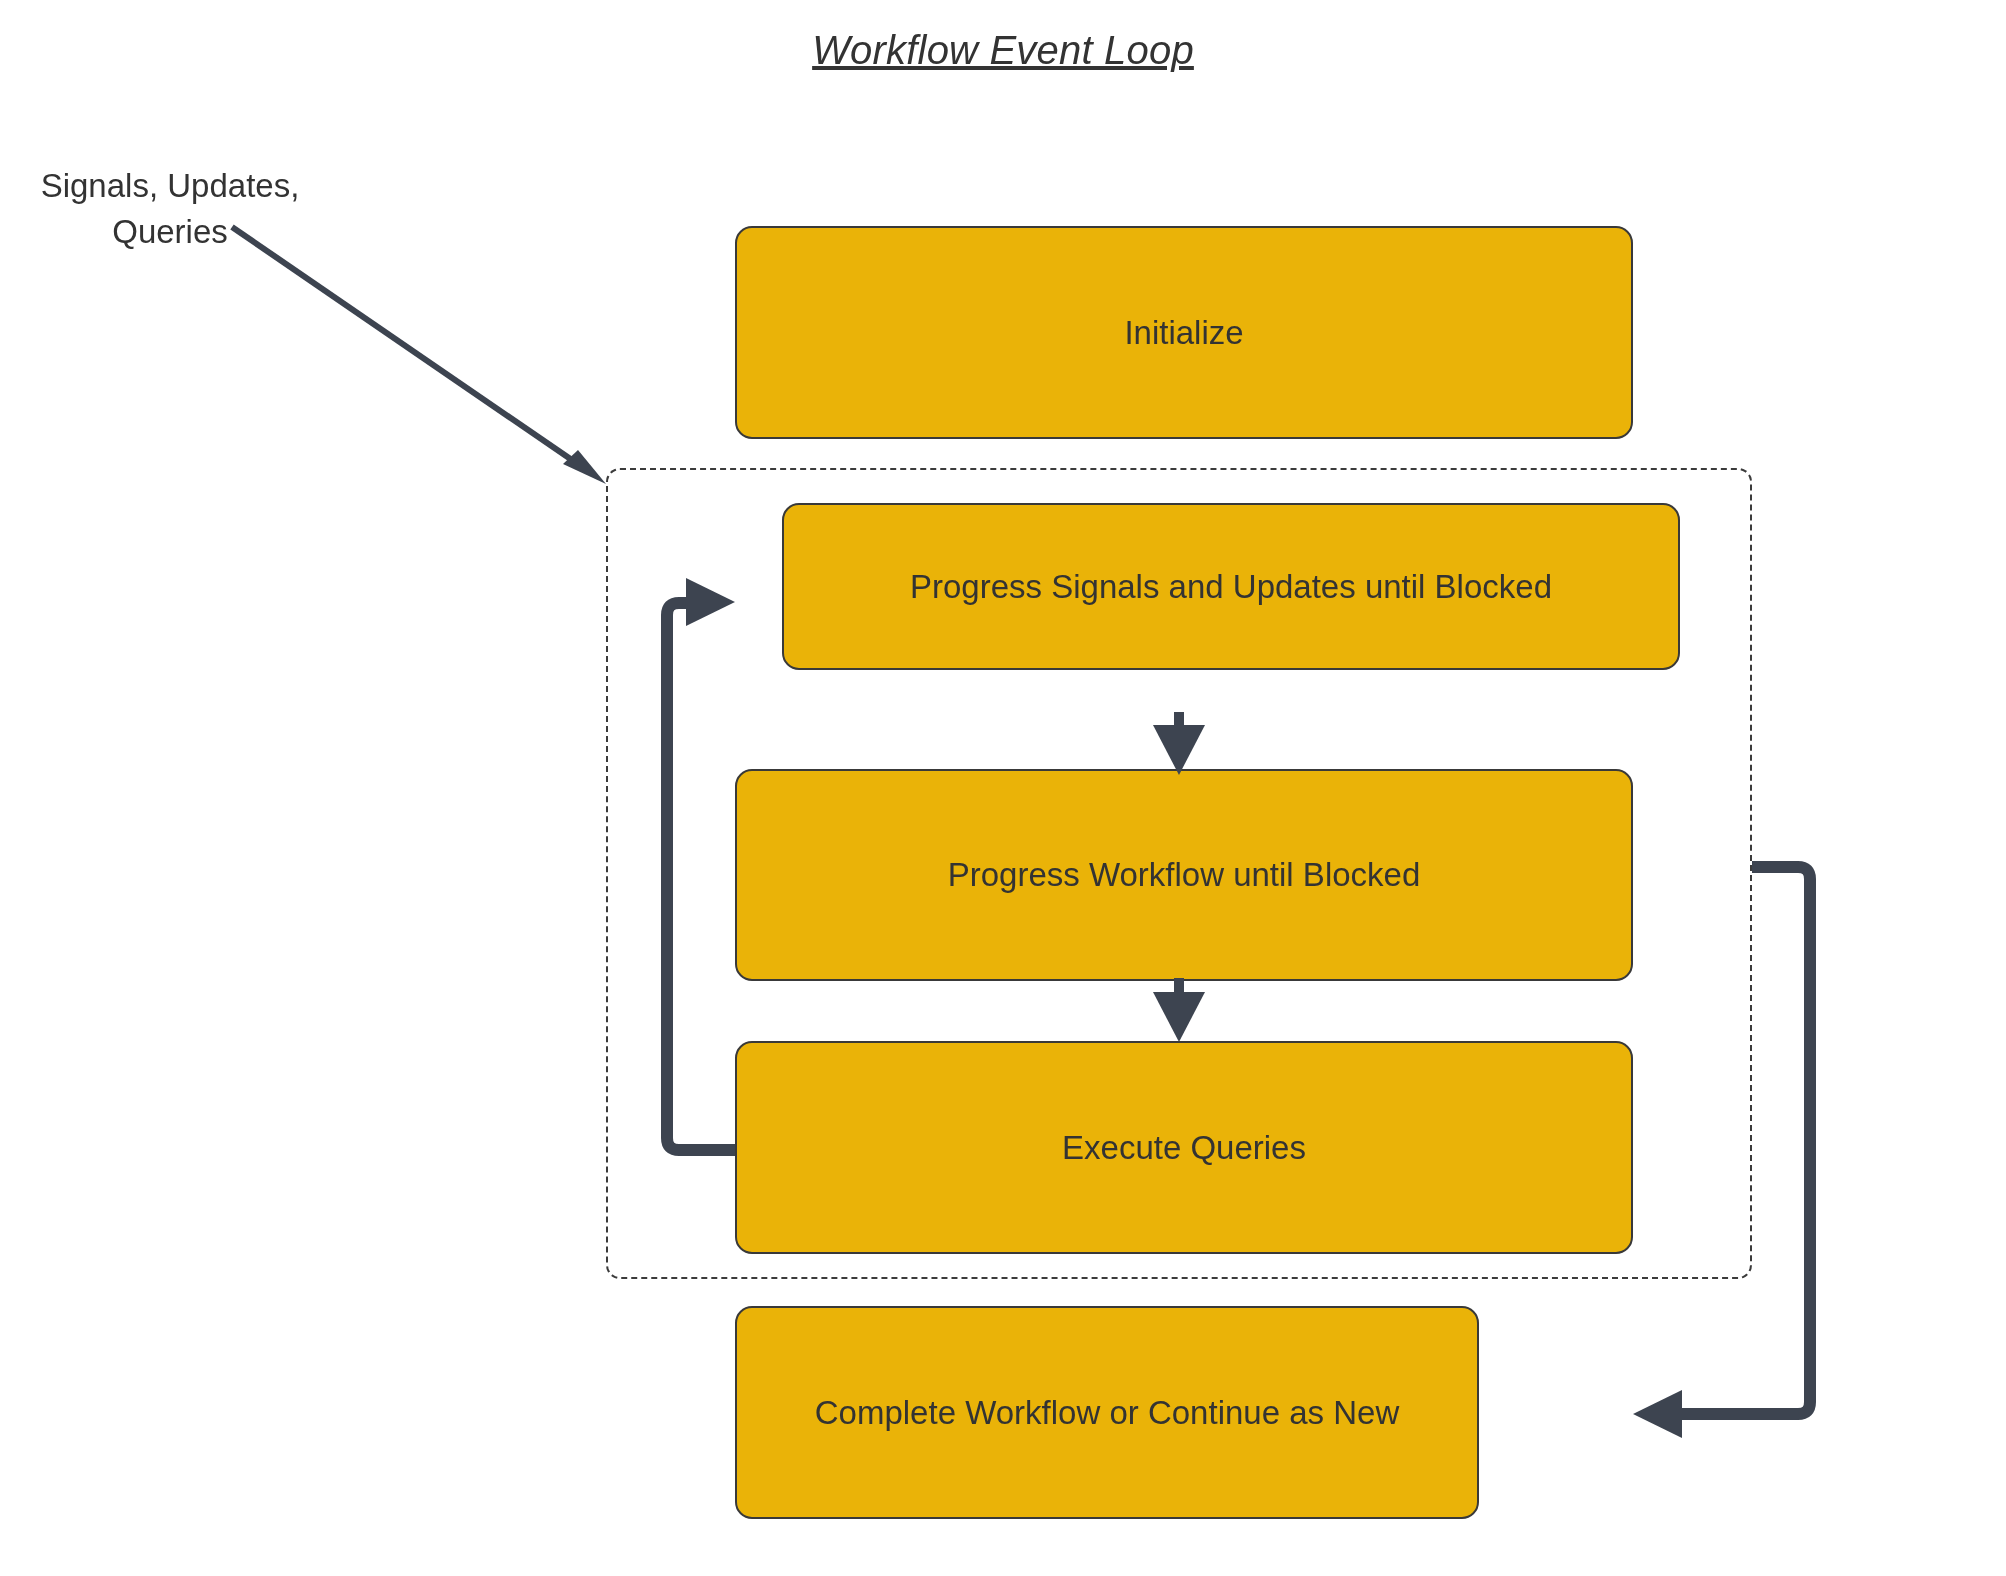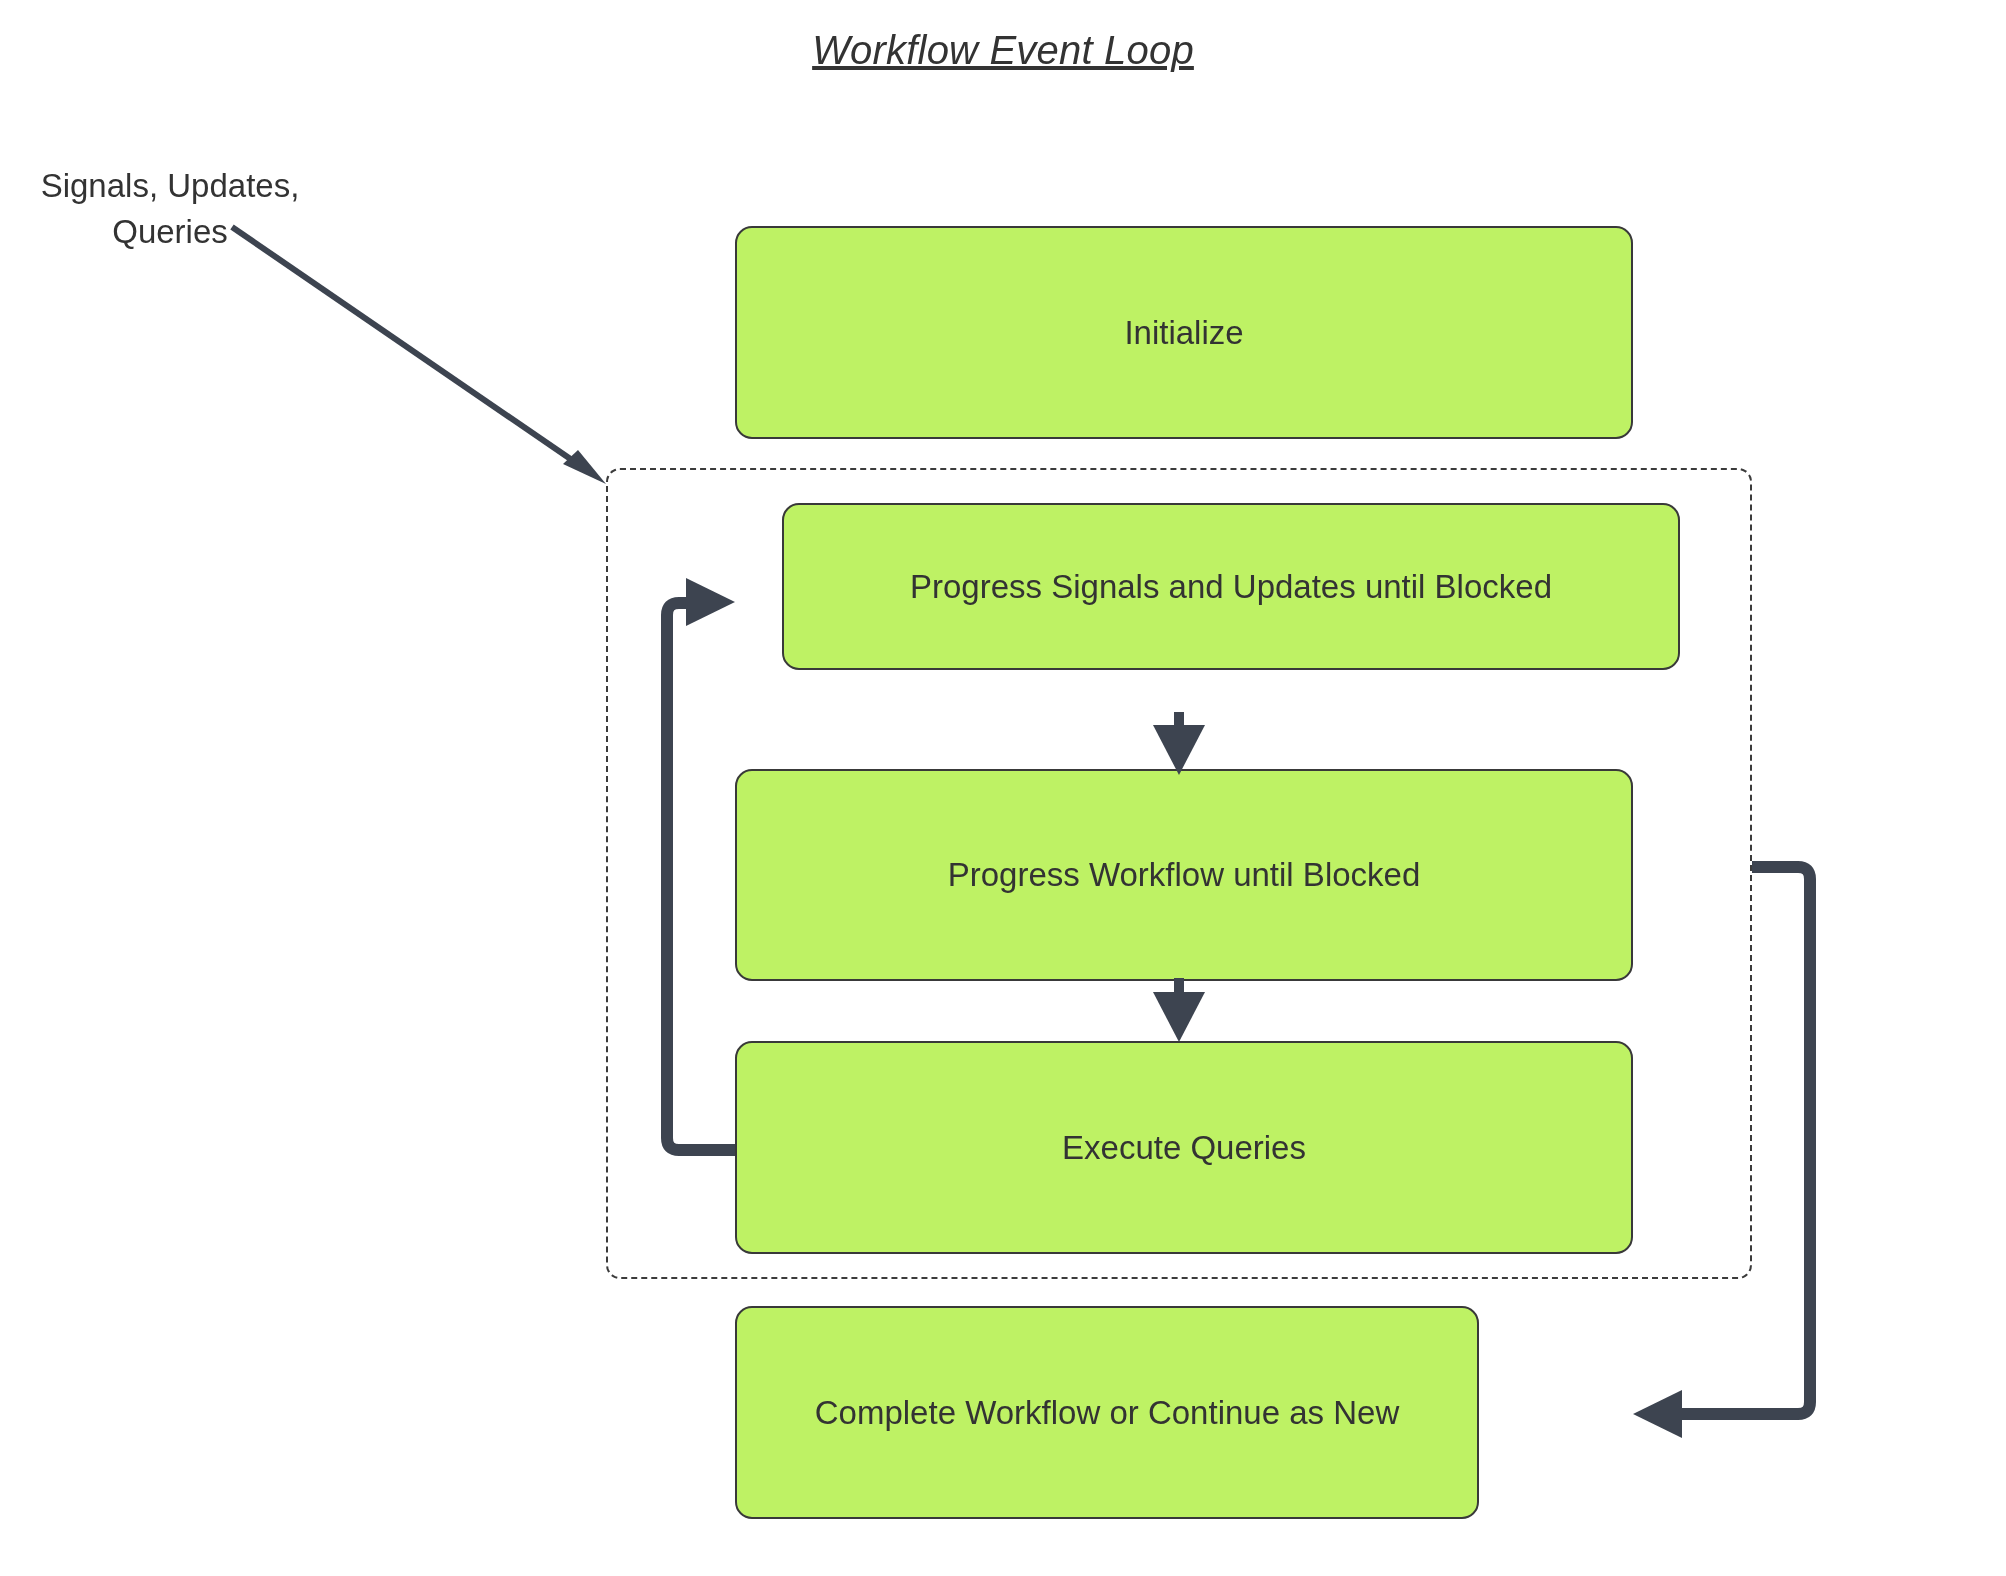--- a/index.html
+++ b/index.html
@@ -80,7 +80,7 @@
     box-sizing: border-box;
     border: 2px solid #393939;
     border-radius: 17px;
-    background: #bef264;
+    background: #eab308;
     display: flex;
     align-items: center;
     justify-content: center;

